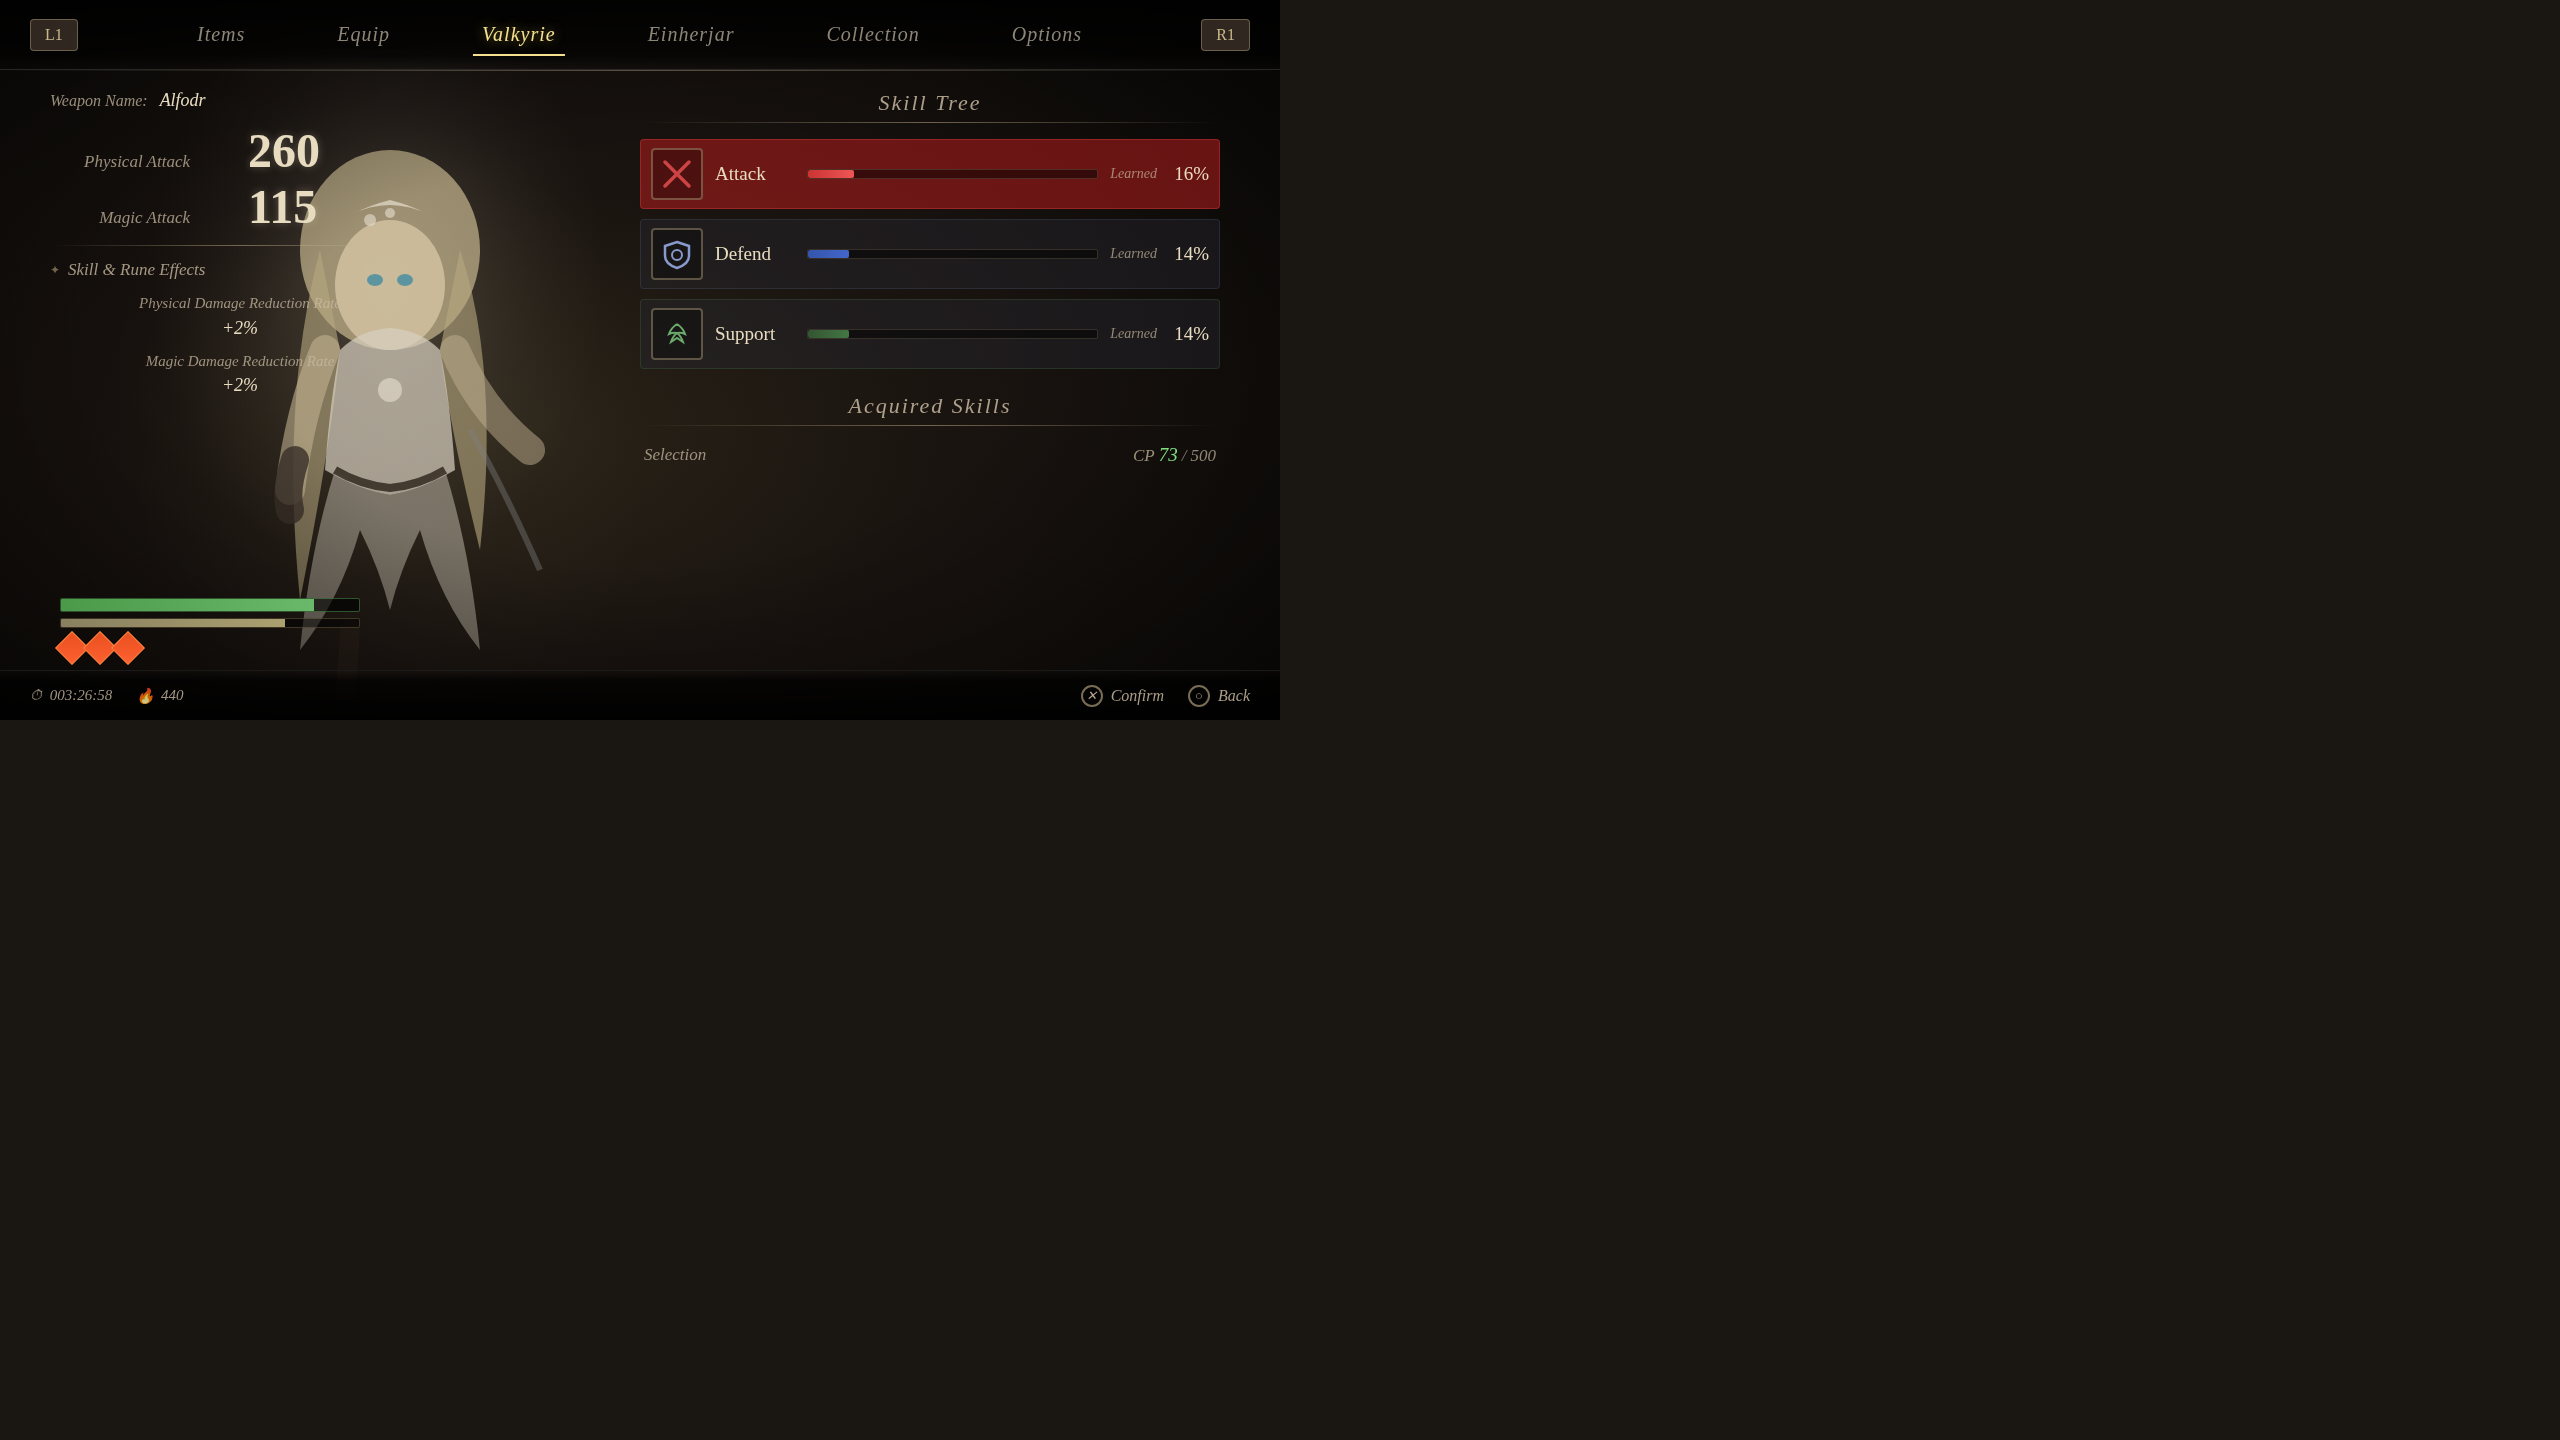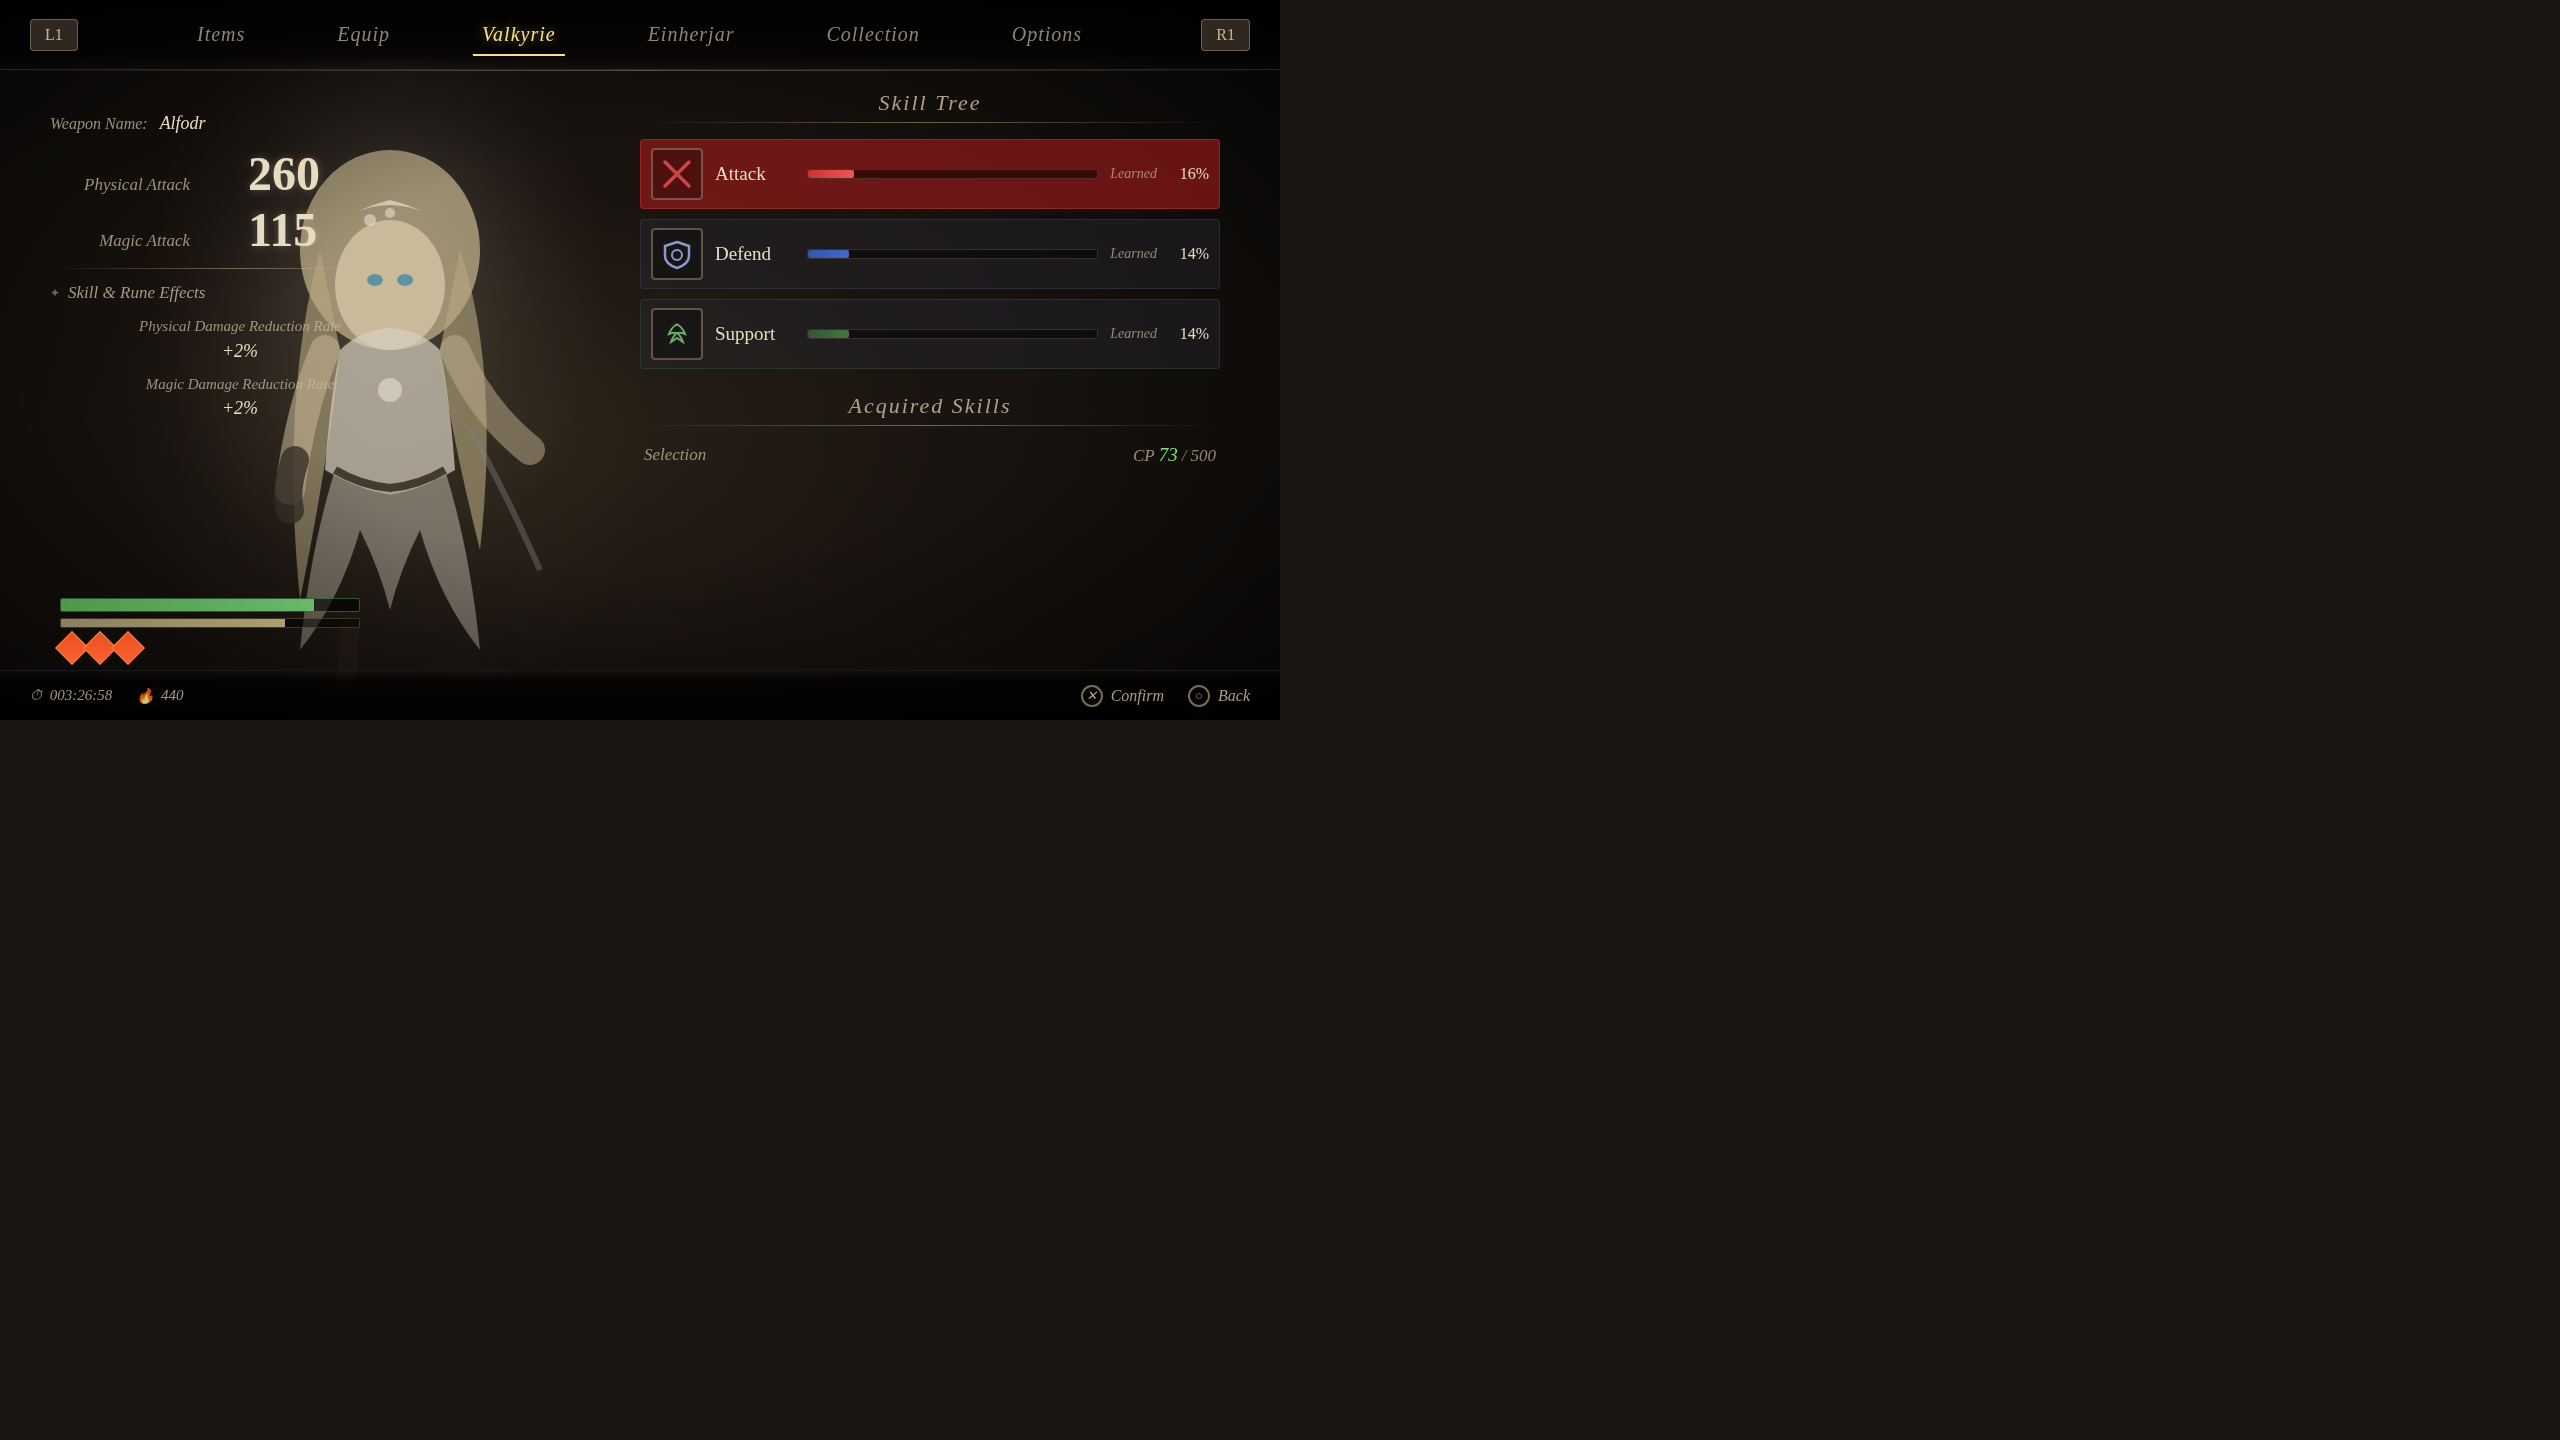--- a/index.html
+++ b/index.html
@@ -103,7 +103,6 @@
       align-items: baseline;
       gap: 12px;
       margin-bottom: 16px;
-      margin-top: 23px;
     }
 
     .label-text {

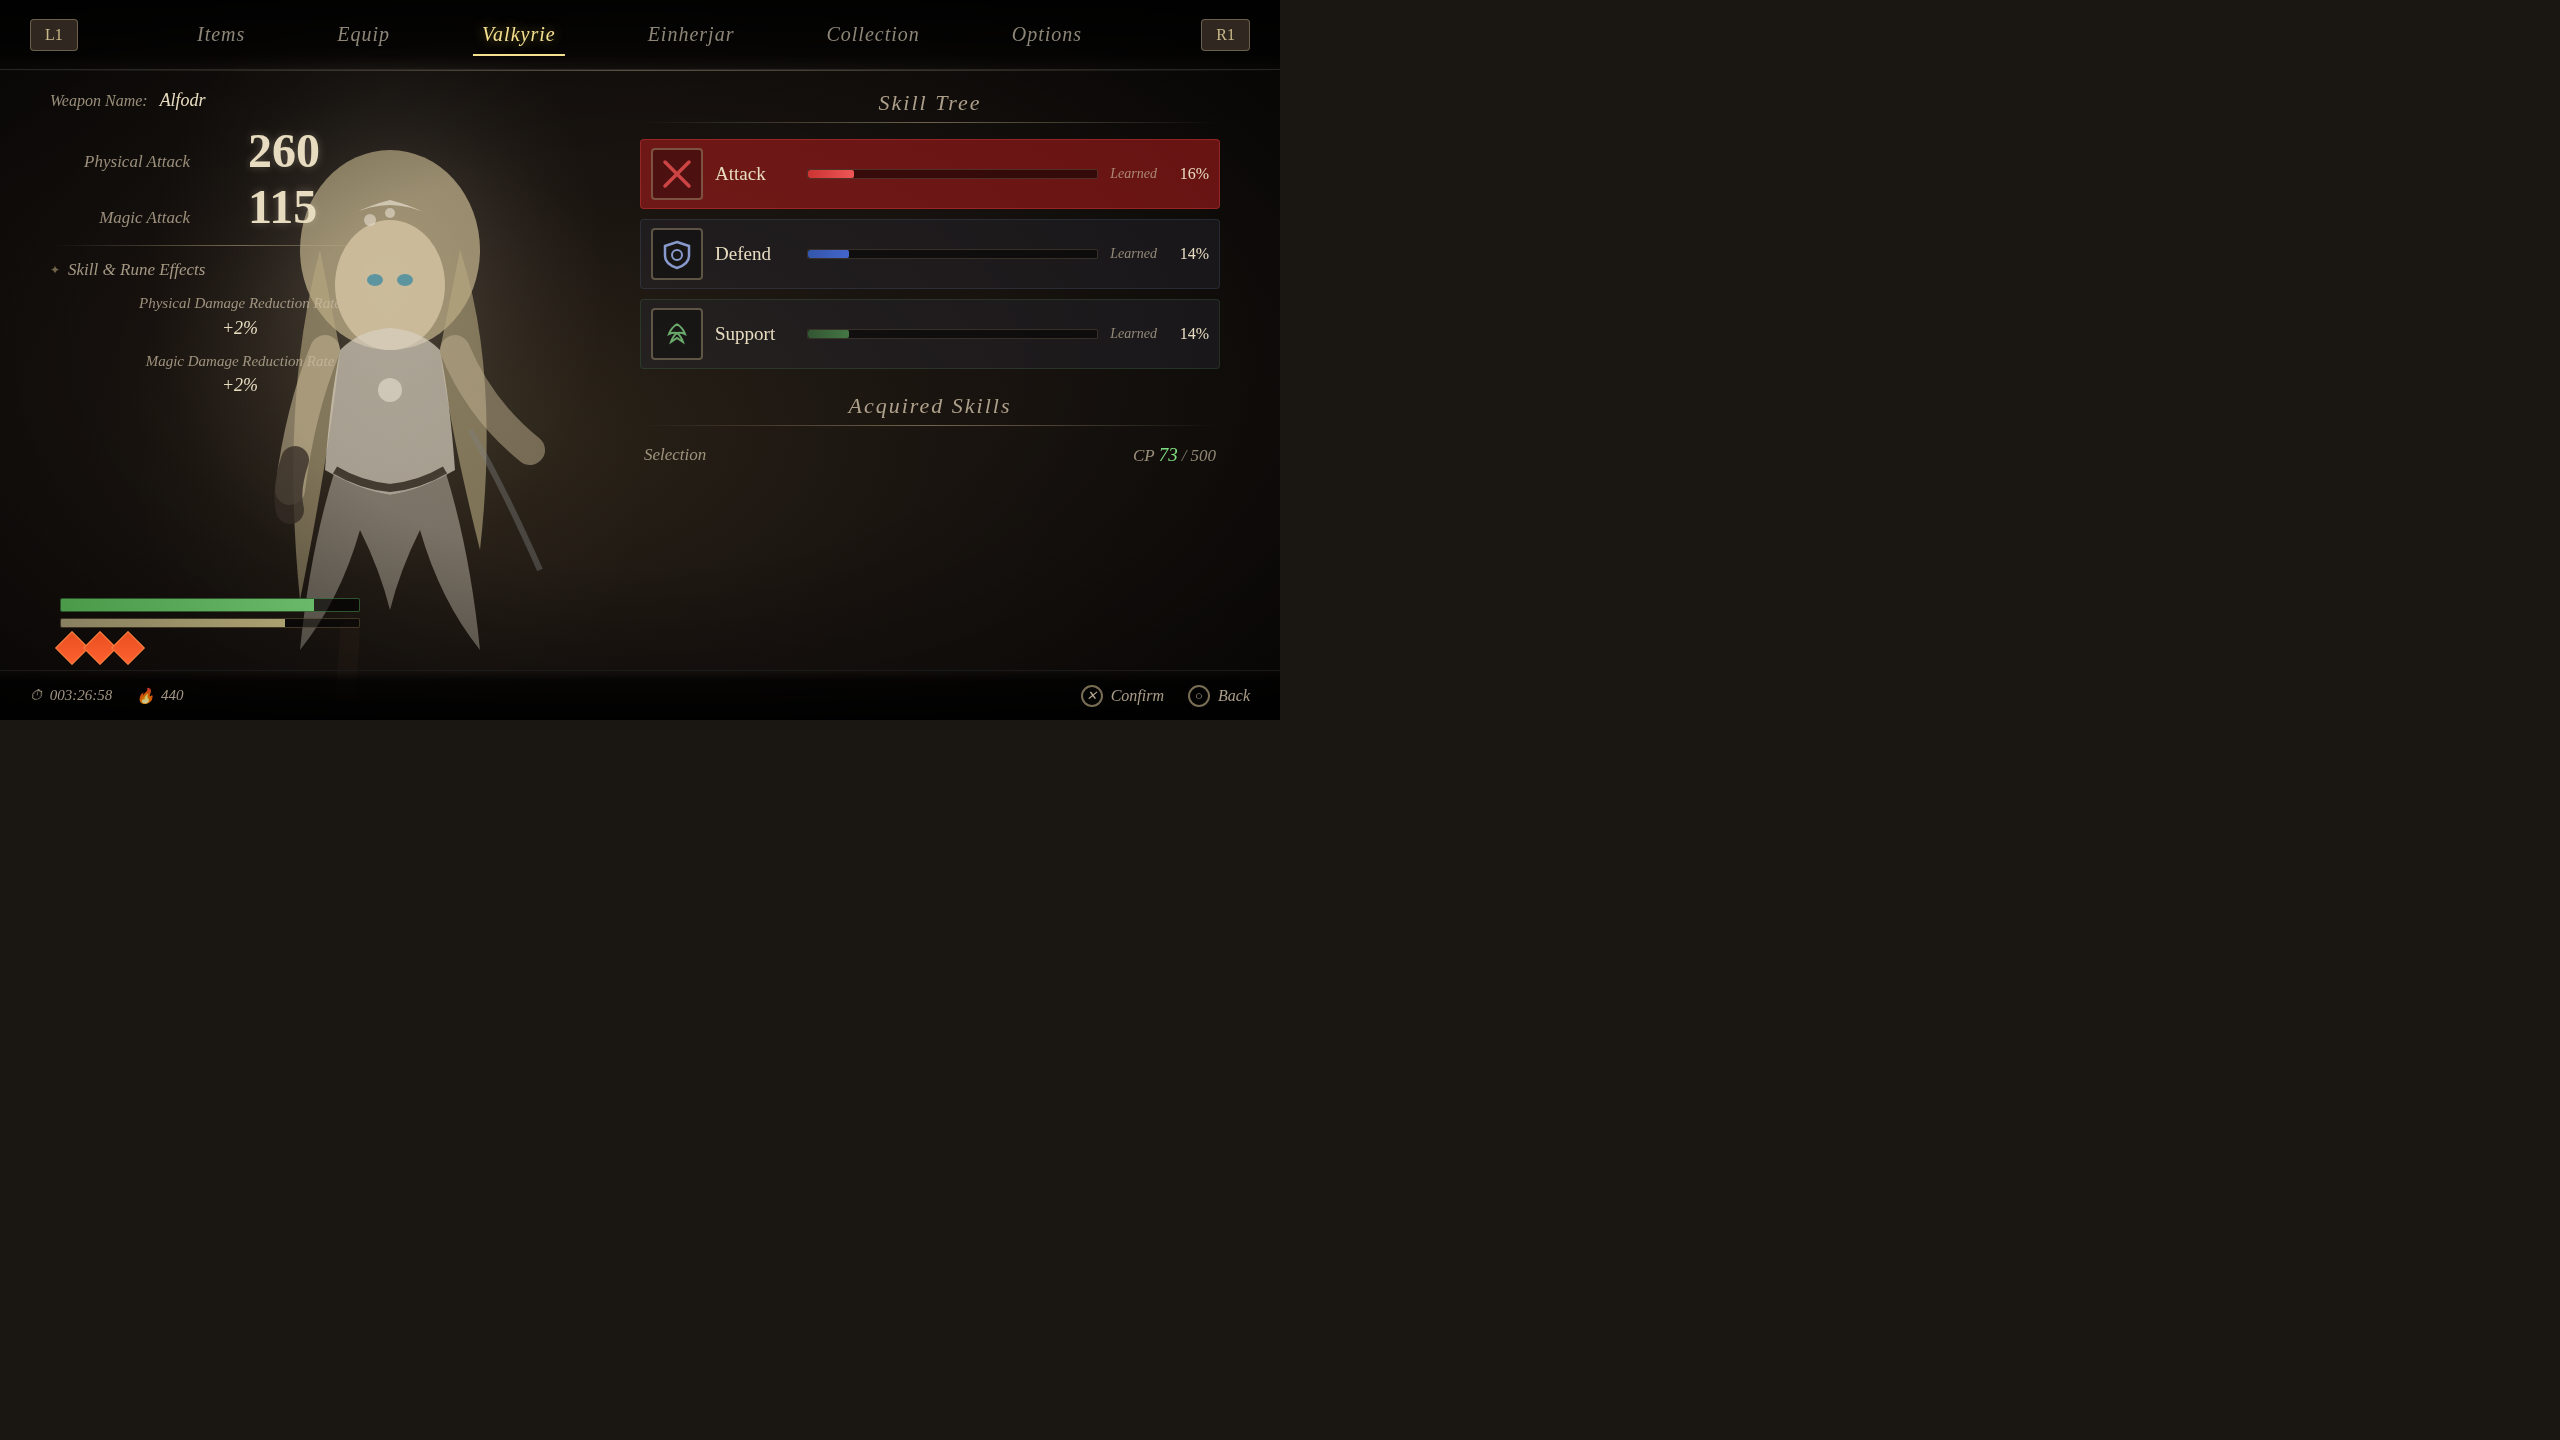--- a/index.html
+++ b/index.html
@@ -292,7 +292,7 @@
 
     .skill-percent {
       color: #e8dcc0;
-      font-size: 16px;
+      font-size: 19px;
       min-width: 40px;
       text-align: right;
     }

